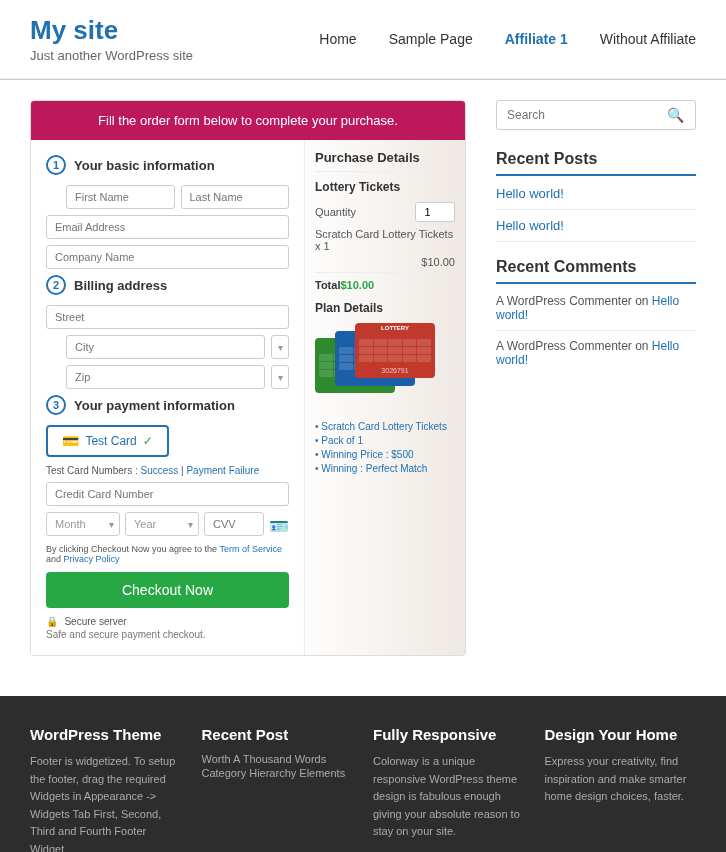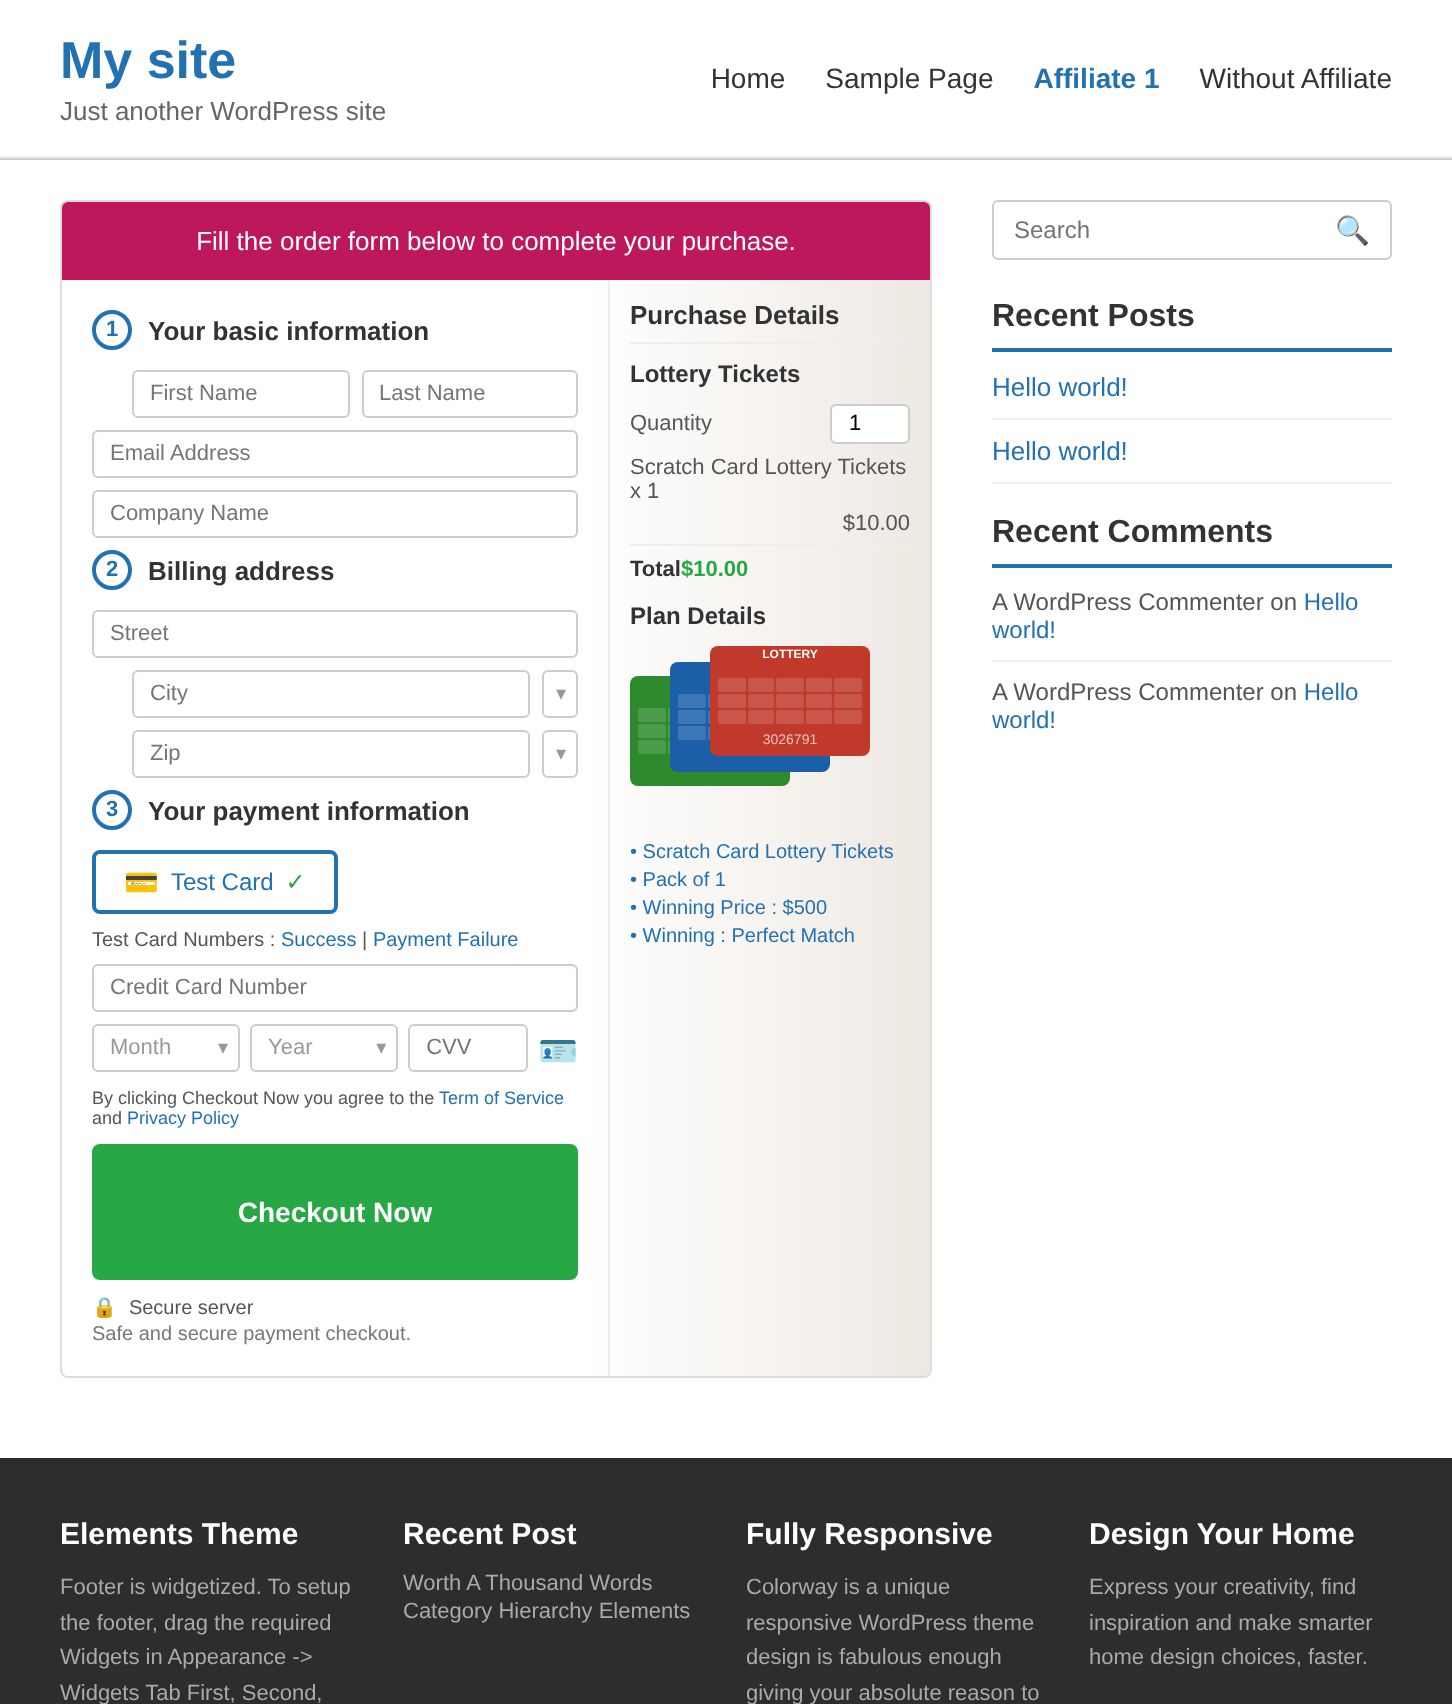--- a/index.html
+++ b/index.html
@@ -9,7 +9,7 @@
     .site-header { padding: 15px 30px; border-bottom: 1px solid #eee; display: flex; align-items: center; justify-content: space-between; }
     .site-title a { font-size: 26px; font-weight: bold; color: #2271b1; text-decoration: none; }
     .site-description { font-size: 13px; color: #666; margin-top: 2px; }
-    .site-nav { display: flex; gap: 20px; align-items: center; }
+    .site-nav { display: flex; gap: 32px; align-items: center; }
     .site-nav a { text-decoration: none; color: #333; font-size: 14px; }
     .site-nav a.active { color: #2271b1; font-weight: bold; }
     .nav-divider { width: 100%; height: 1px; background: #ccc; }

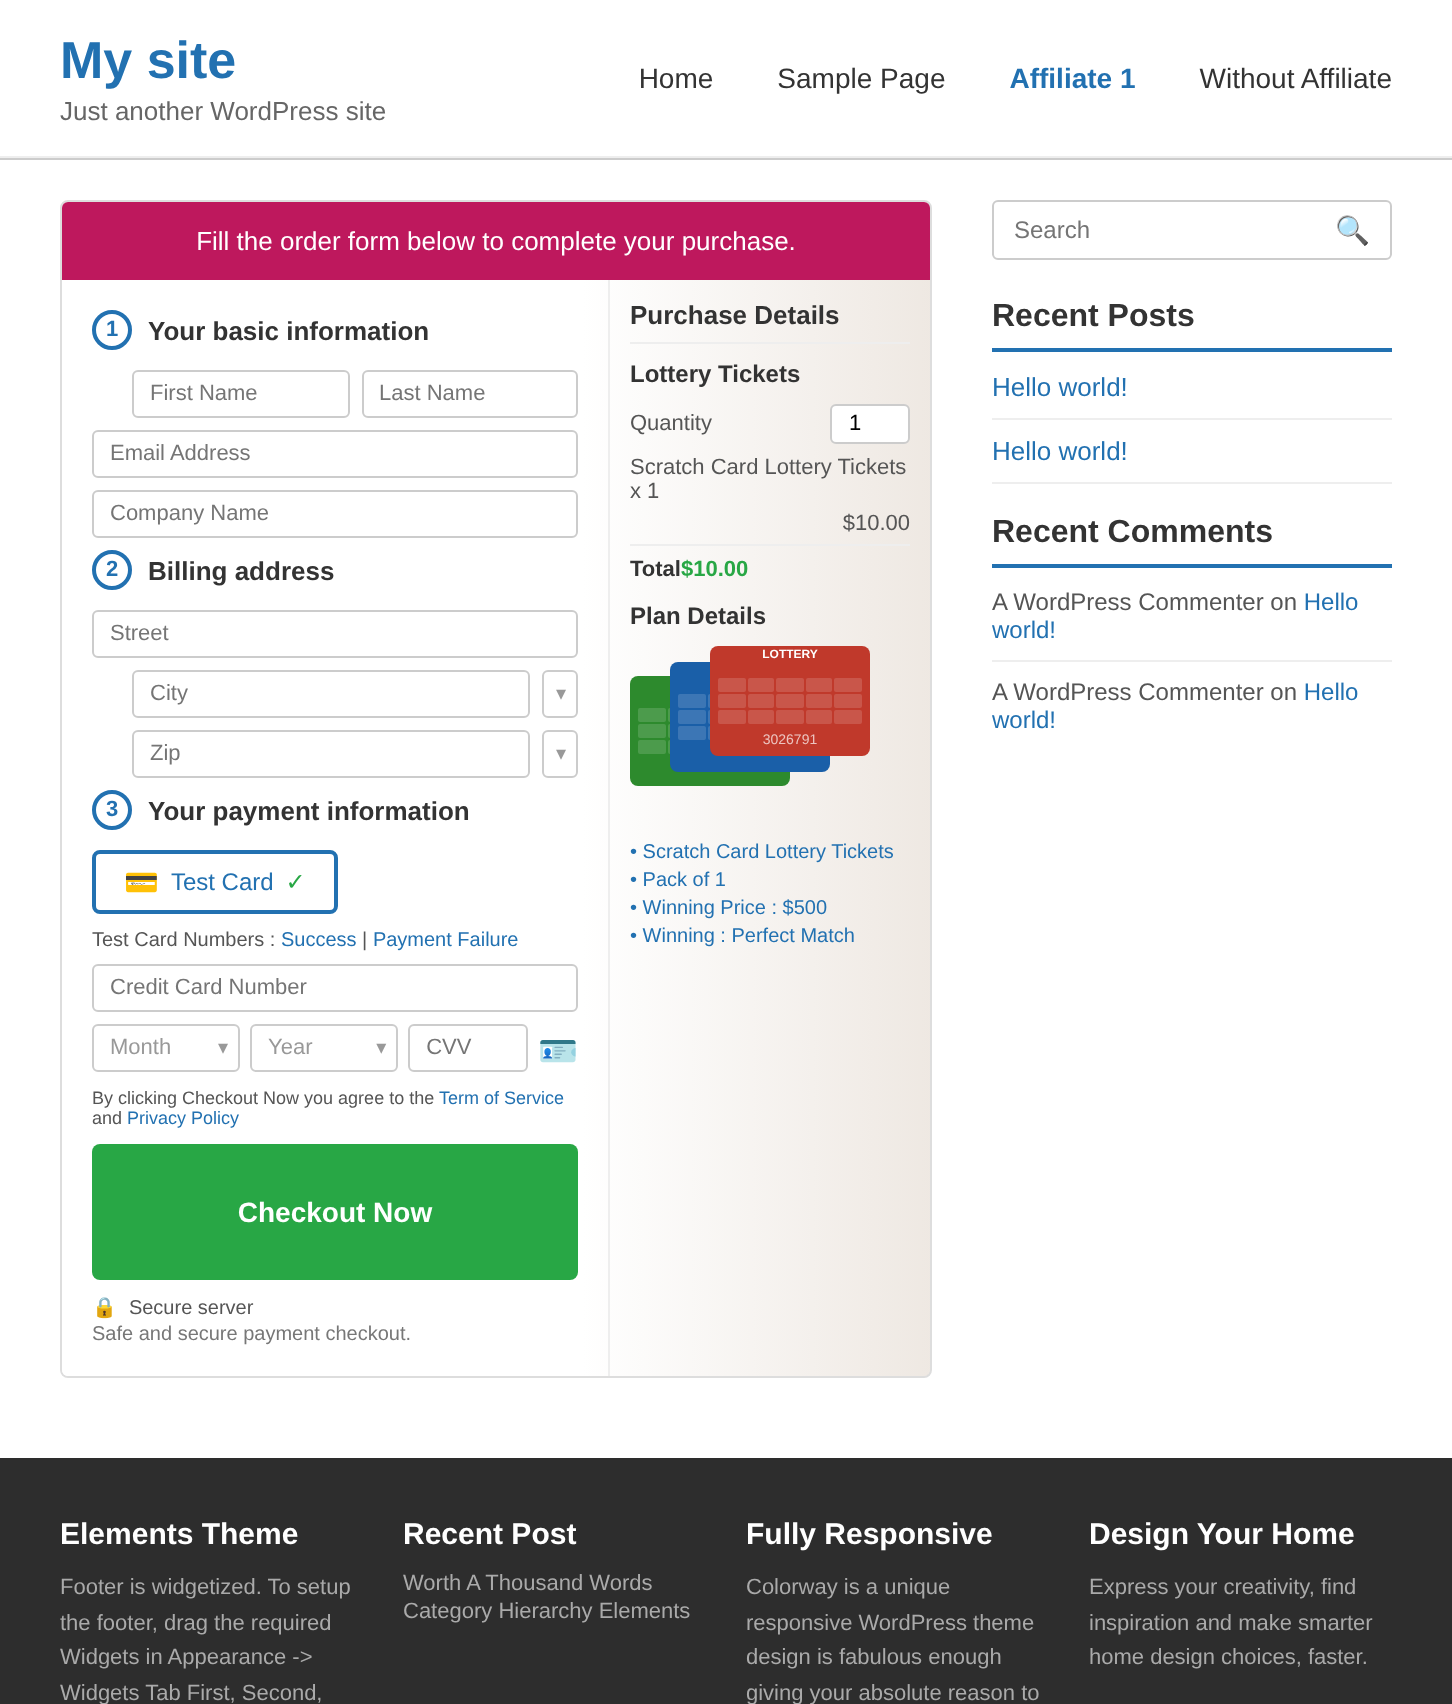--- a/index.html
+++ b/index.html
@@ -51,7 +51,7 @@
     .card-back-icon { font-size: 16px; color: #555; }
     .terms-text { font-size: 9px; color: #555; margin: 8px 0; }
     .terms-text a { color: #2271b1; text-decoration: none; }
-    .checkout-btn { background: #28a745; color: #fff; border: none; border-radius: 4px; padding: 26px 20px; font-size: 14px; font-weight: bold; cursor: pointer; width: 100%; margin-bottom: 8px; }
+    .checkout-btn { background: #28a745; color: #fff; border: none; border-radius: 4px; padding: 10px 20px; font-size: 14px; font-weight: normal; cursor: pointer; width: 100%; margin-bottom: 8px; }
     .secure-row { display: flex; align-items: center; gap: 6px; font-size: 10px; color: #555; }
     .secure-text-sub { font-size: 10px; color: #777; margin-top: 2px; }
 

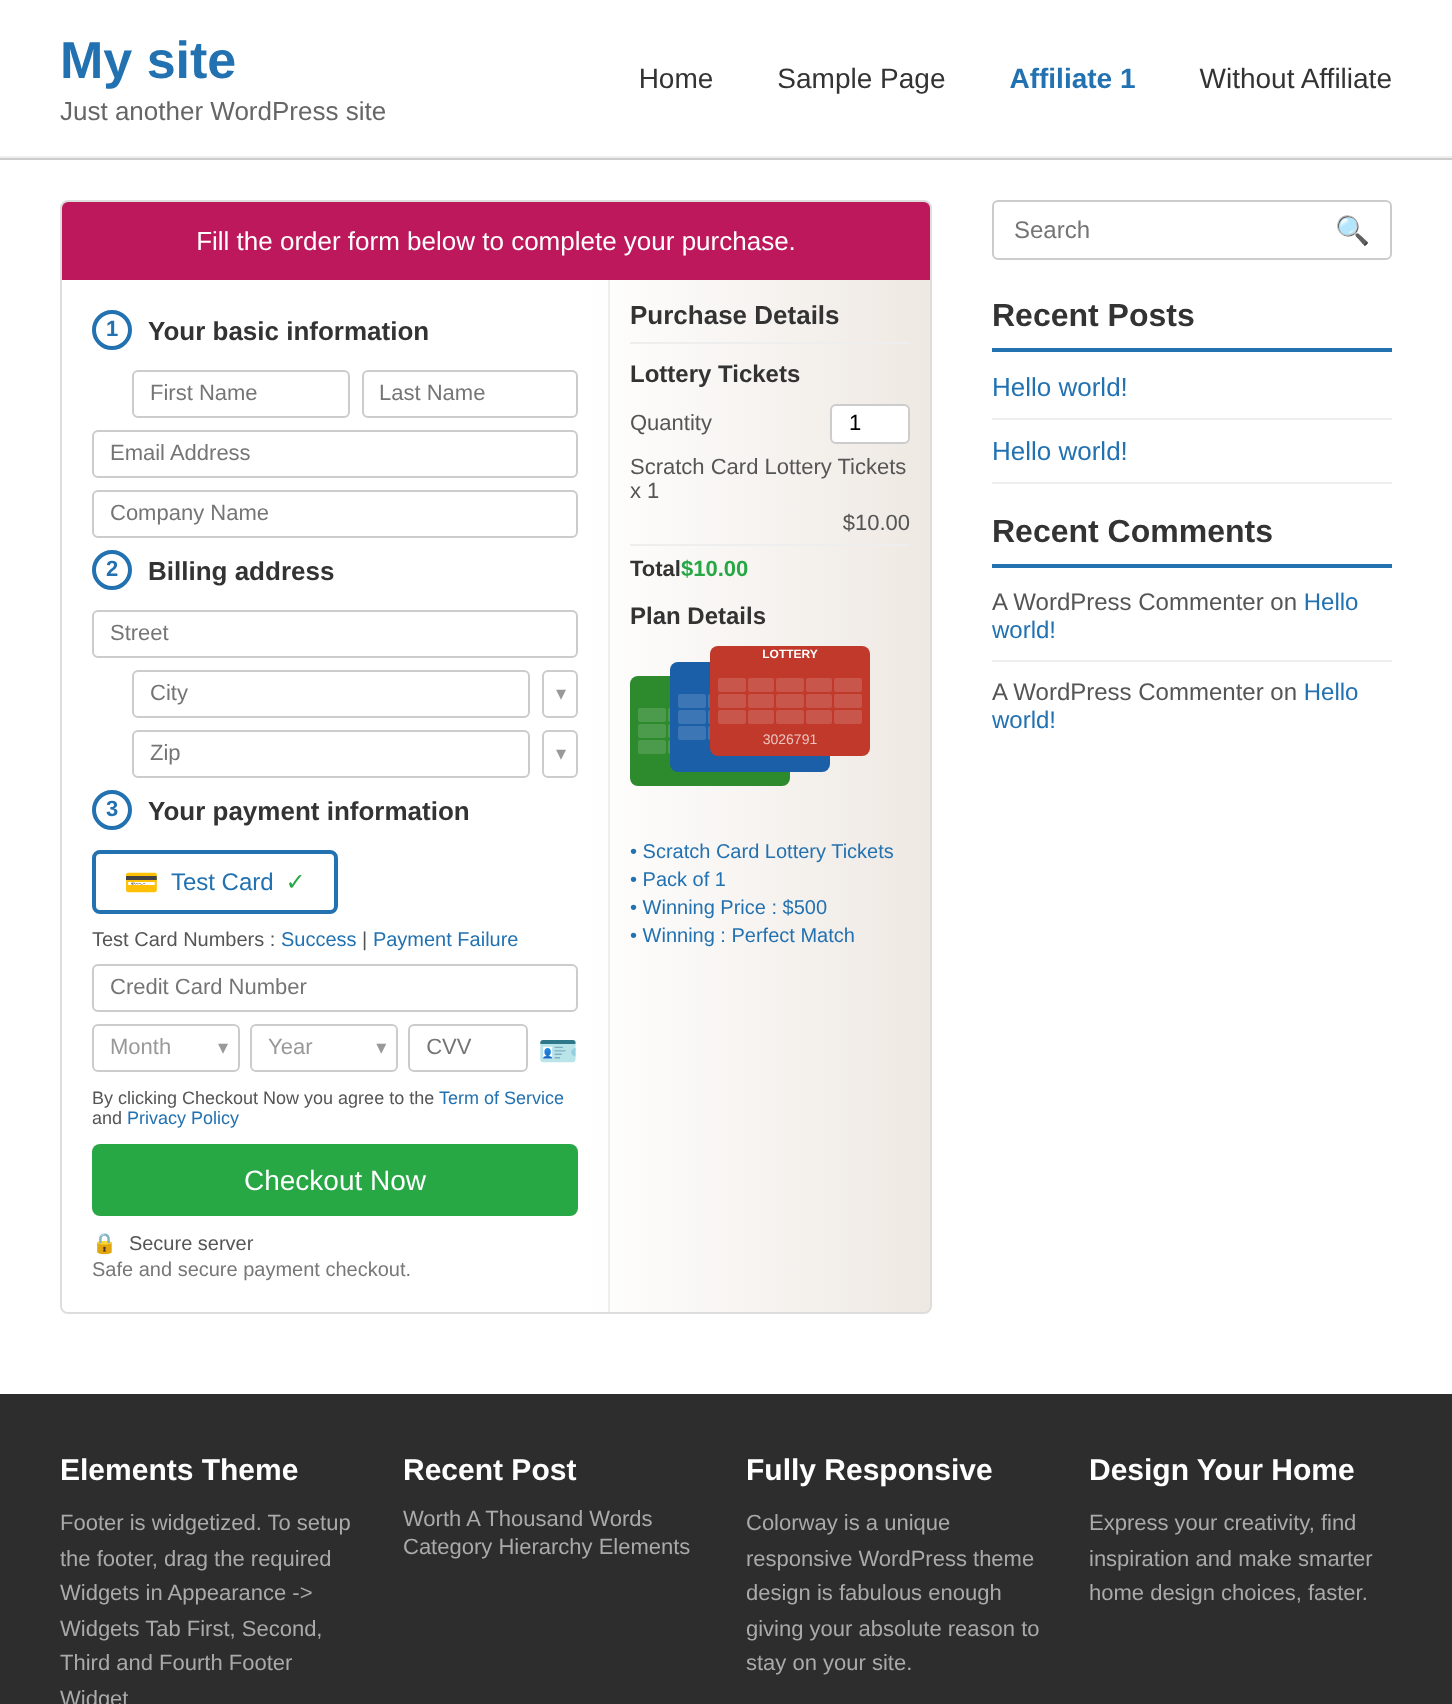--- a/index.html
+++ b/index.html
@@ -330,7 +330,7 @@
   <div class="site-footer">
     <div class="footer-grid">
       <div class="footer-col">
-        <div class="footer-col-title">Elements Theme</div>
+        <div class="footer-col-title">WordPress Theme</div>
         <div class="footer-col-text">Footer is widgetized. To setup the footer, drag the required Widgets in Appearance -&gt; Widgets Tab First, Second, Third and Fourth Footer Widget</div>
       </div>
       <div class="footer-col">

